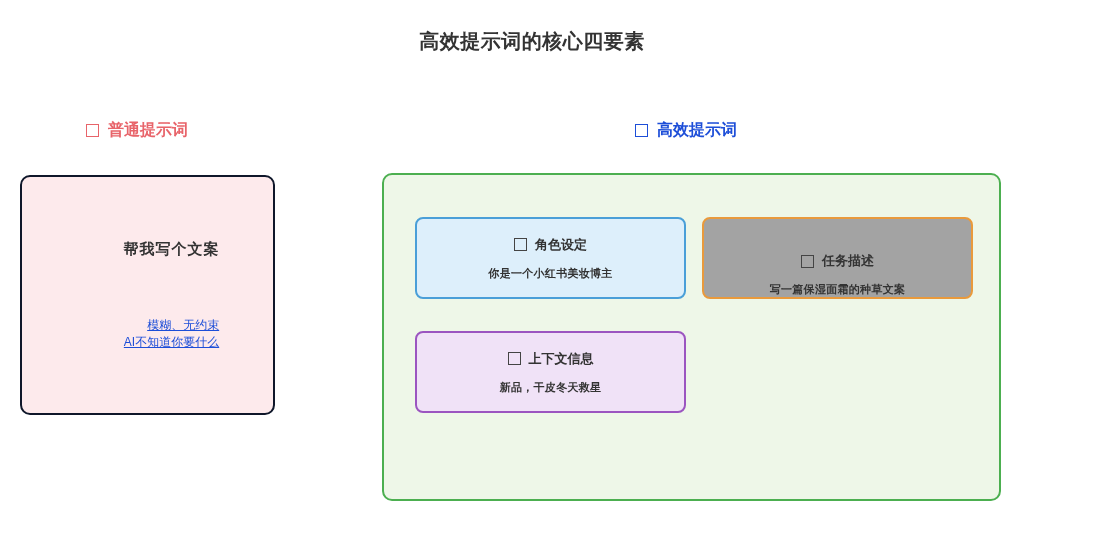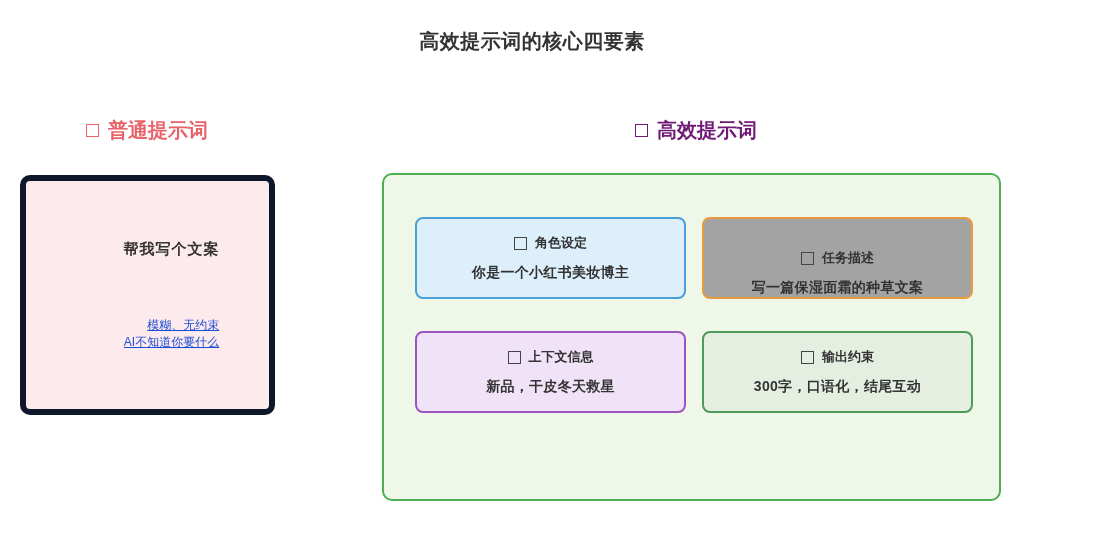--- a/index.html
+++ b/index.html
@@ -48,7 +48,7 @@
     display: flex;
     align-items: center;
     gap: 9px;
-    font-size: 20px;
+    font-size: 16px;
     font-weight: bold;
     height: 24px;
     padding-left: 66px;

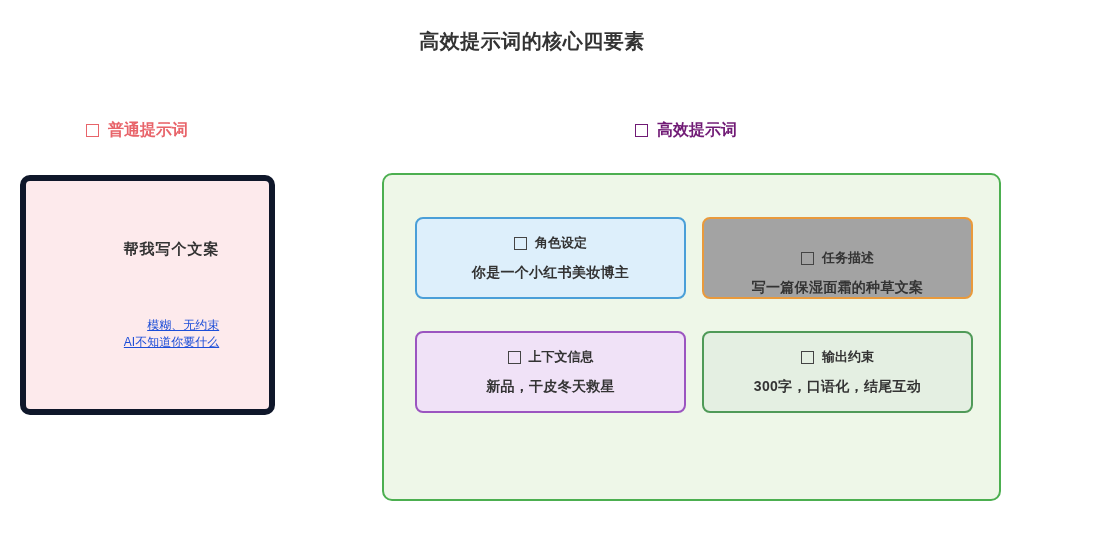--- a/index.html
+++ b/index.html
@@ -58,7 +58,7 @@
     padding-left: 253px;
   }
   #left-column .column-header { color: #e8646a; }
-  #right-column .column-header { color: #701a75; }
+  #right-column .column-header { color: #1d4ed8; }
 
   .tofu {
     display: inline-block;

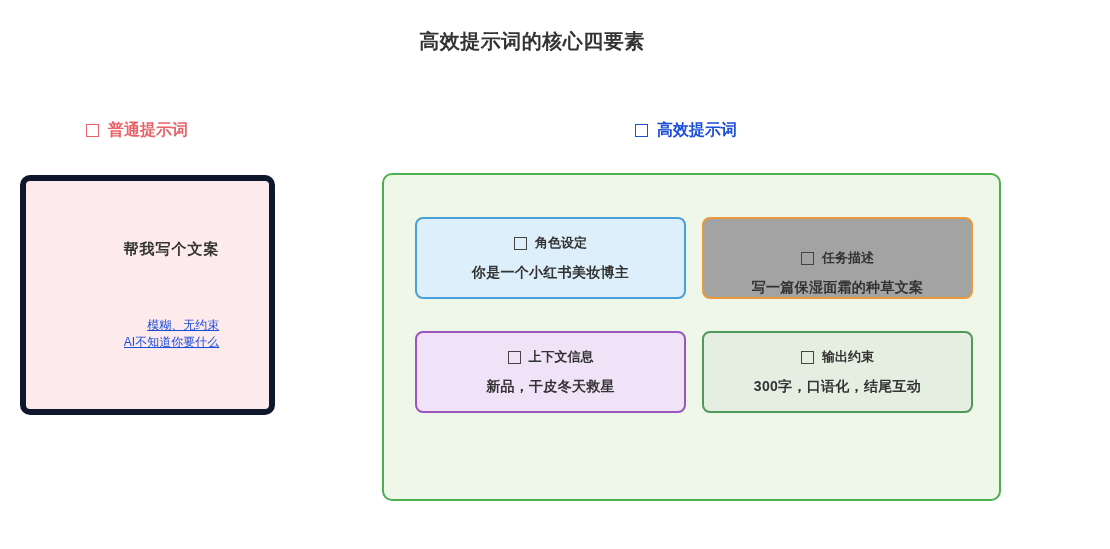--- a/index.html
+++ b/index.html
@@ -78,7 +78,7 @@
     width: 255px;
     height: 240px;
     box-sizing: border-box;
-    border: 6px solid #0f172a;
+    border: 2px solid #0f172a;
     border-radius: 10px;
     background: #fdeaec;
     display: flex;

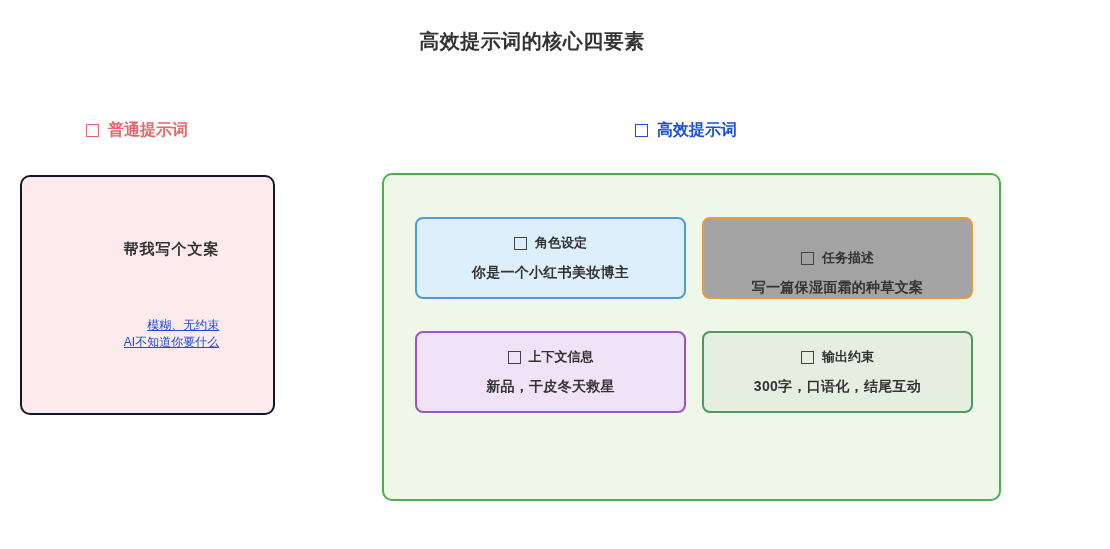--- a/index.html
+++ b/index.html
@@ -145,10 +145,11 @@
     color: #333333;
   }
   .element-card-value {
-    font-size: 14px;
+    font-size: 11px;
     font-weight: bold;
     color: #333333;
     letter-spacing: 0.3px;
+    font-family: Liberation Serif, serif;
   }
 
   .card-blue   { border-color: #4a9fd8; background: #ddeffb; }

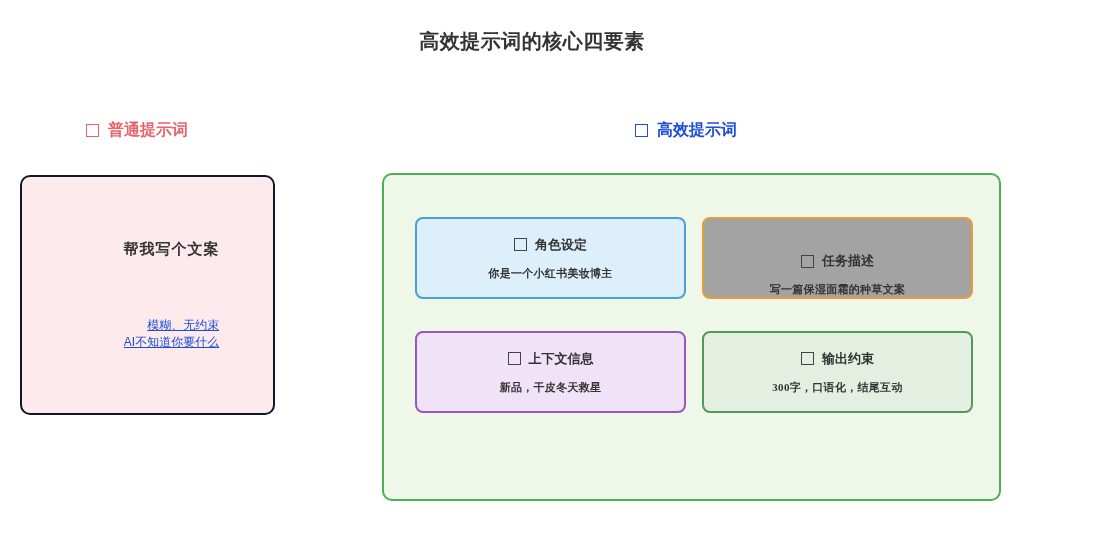--- a/index.html
+++ b/index.html
@@ -211,13 +211,6 @@
       <div class="element-card-value">新品，干皮冬天救星</div>
     </div>
 
-    <div class="element-card card-green">
-      <div class="element-card-title">
-        <span class="tofu tofu-dark"></span>
-        <span>输出约束</span>
-      </div>
-      <div class="element-card-value">300字，口语化，结尾互动</div>
-    </div>
 
   </div>
 </div>

